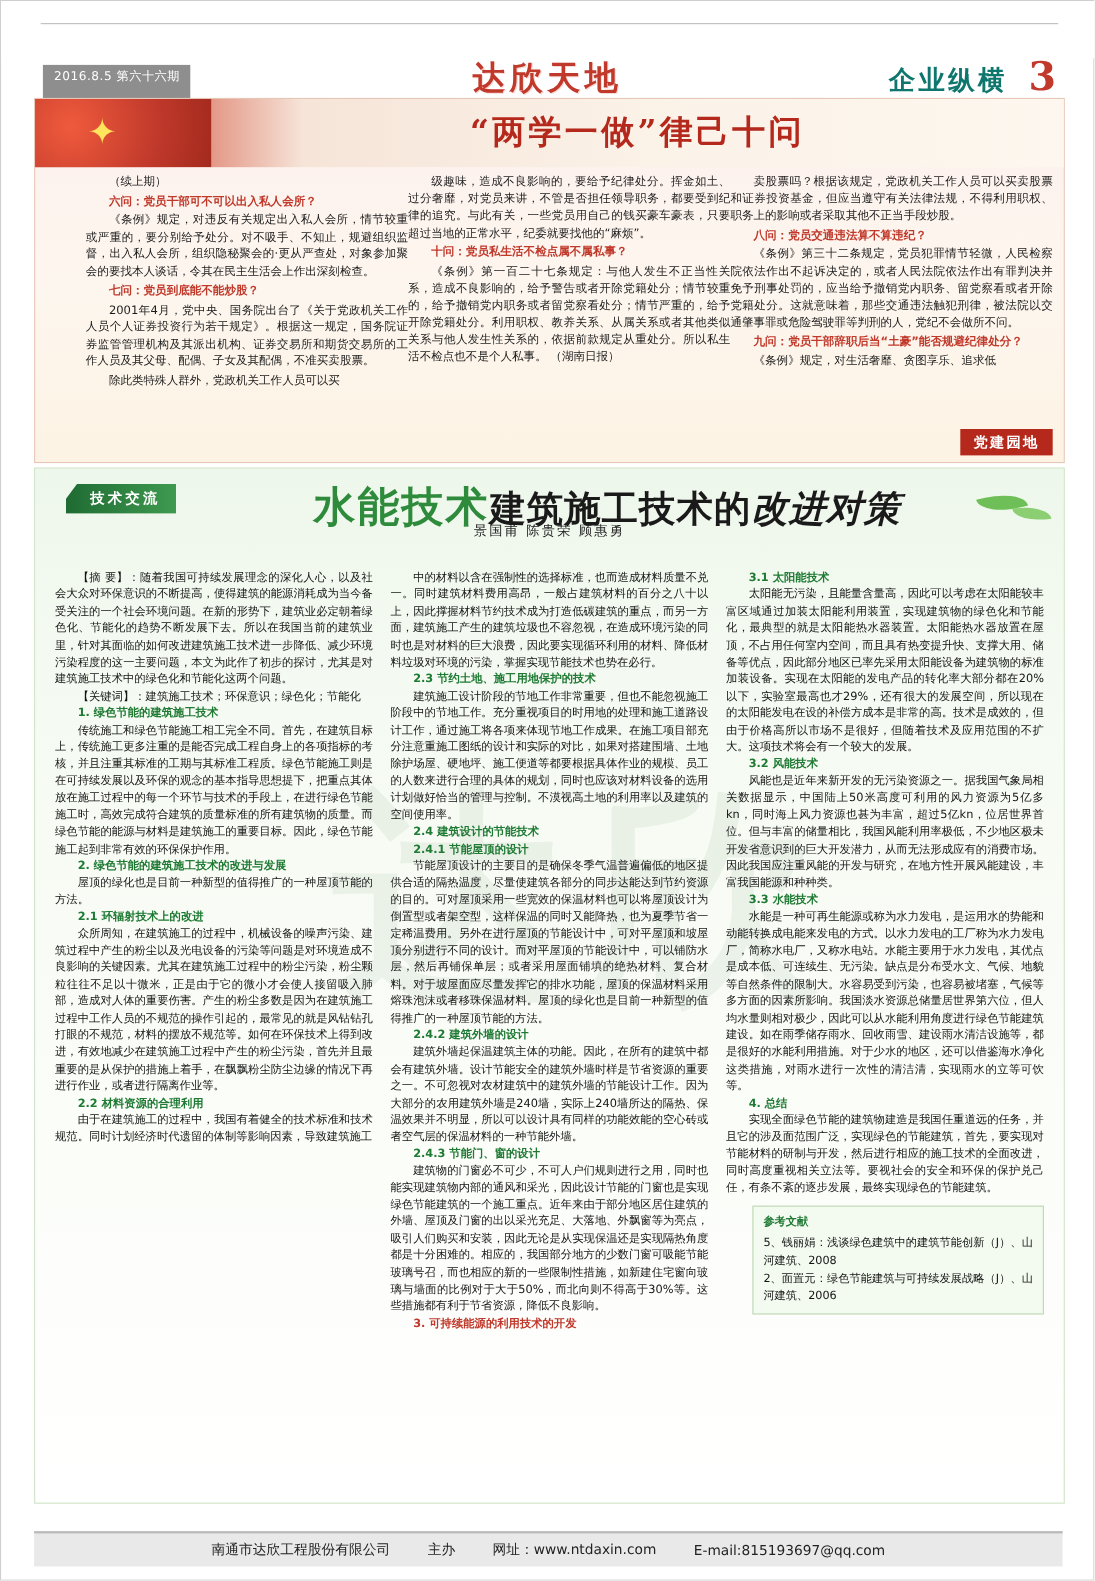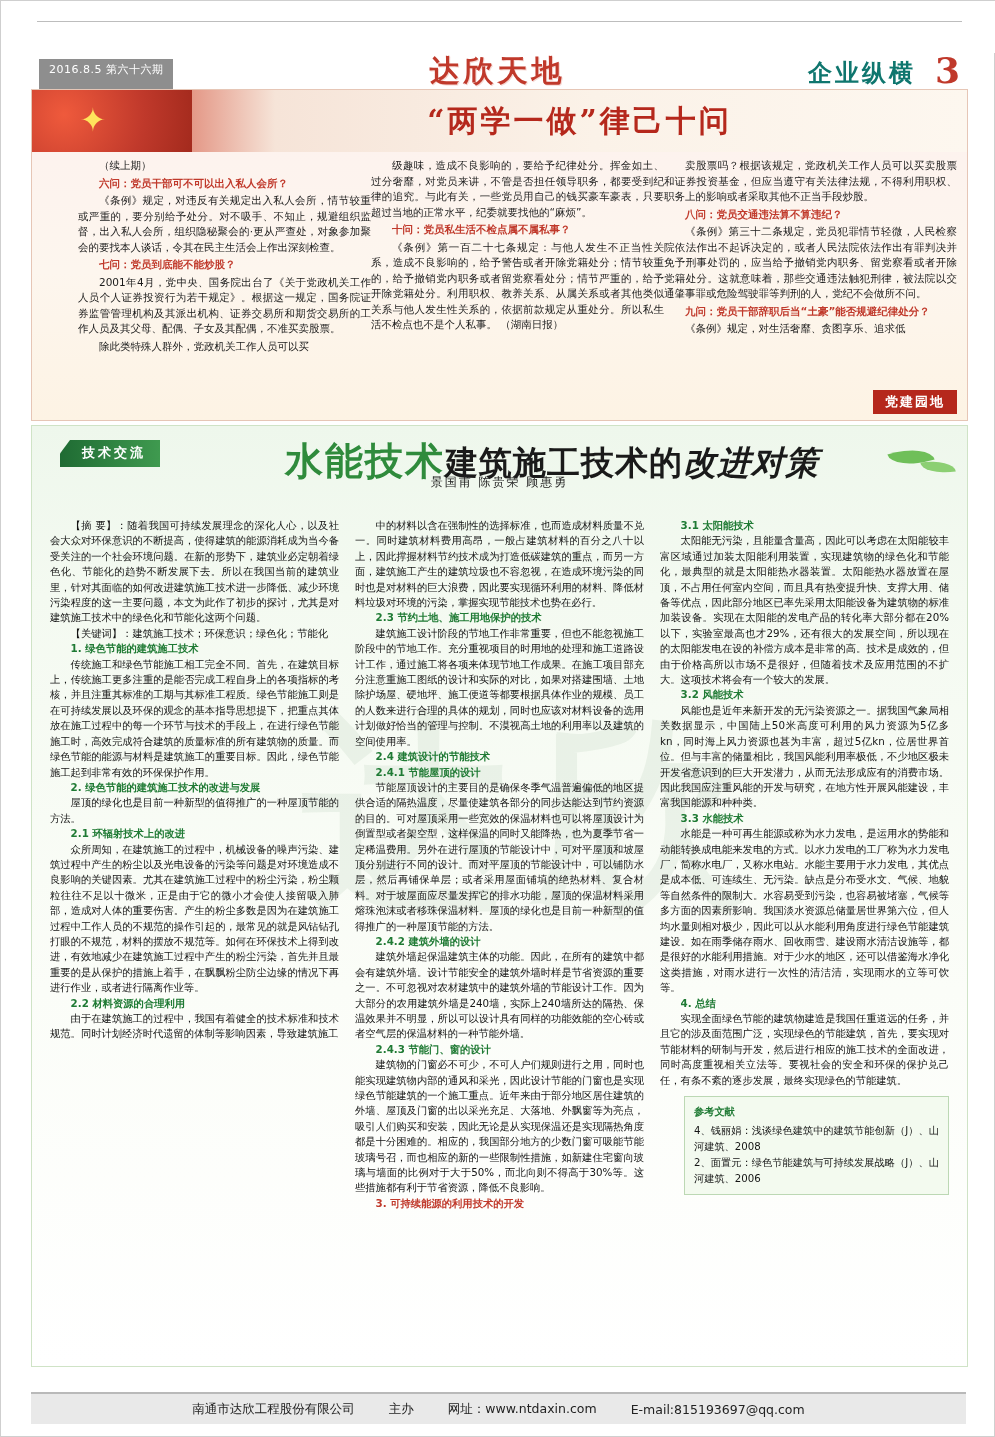--- a/index.html
+++ b/index.html
@@ -248,7 +248,7 @@
 
         <div class="refbox">
           <p class="rt">参考文献</p>
-          <p>4、钱丽娟：浅谈绿色建筑中的建筑节能创新（J）、山河建筑、2008</p>
+          <p>5、钱丽娟：浅谈绿色建筑中的建筑节能创新（J）、山河建筑、2008</p>
           <p>2、面置元：绿色节能建筑与可持续发展战略（J）、山河建筑、2006</p>
         </div>
       </div>

